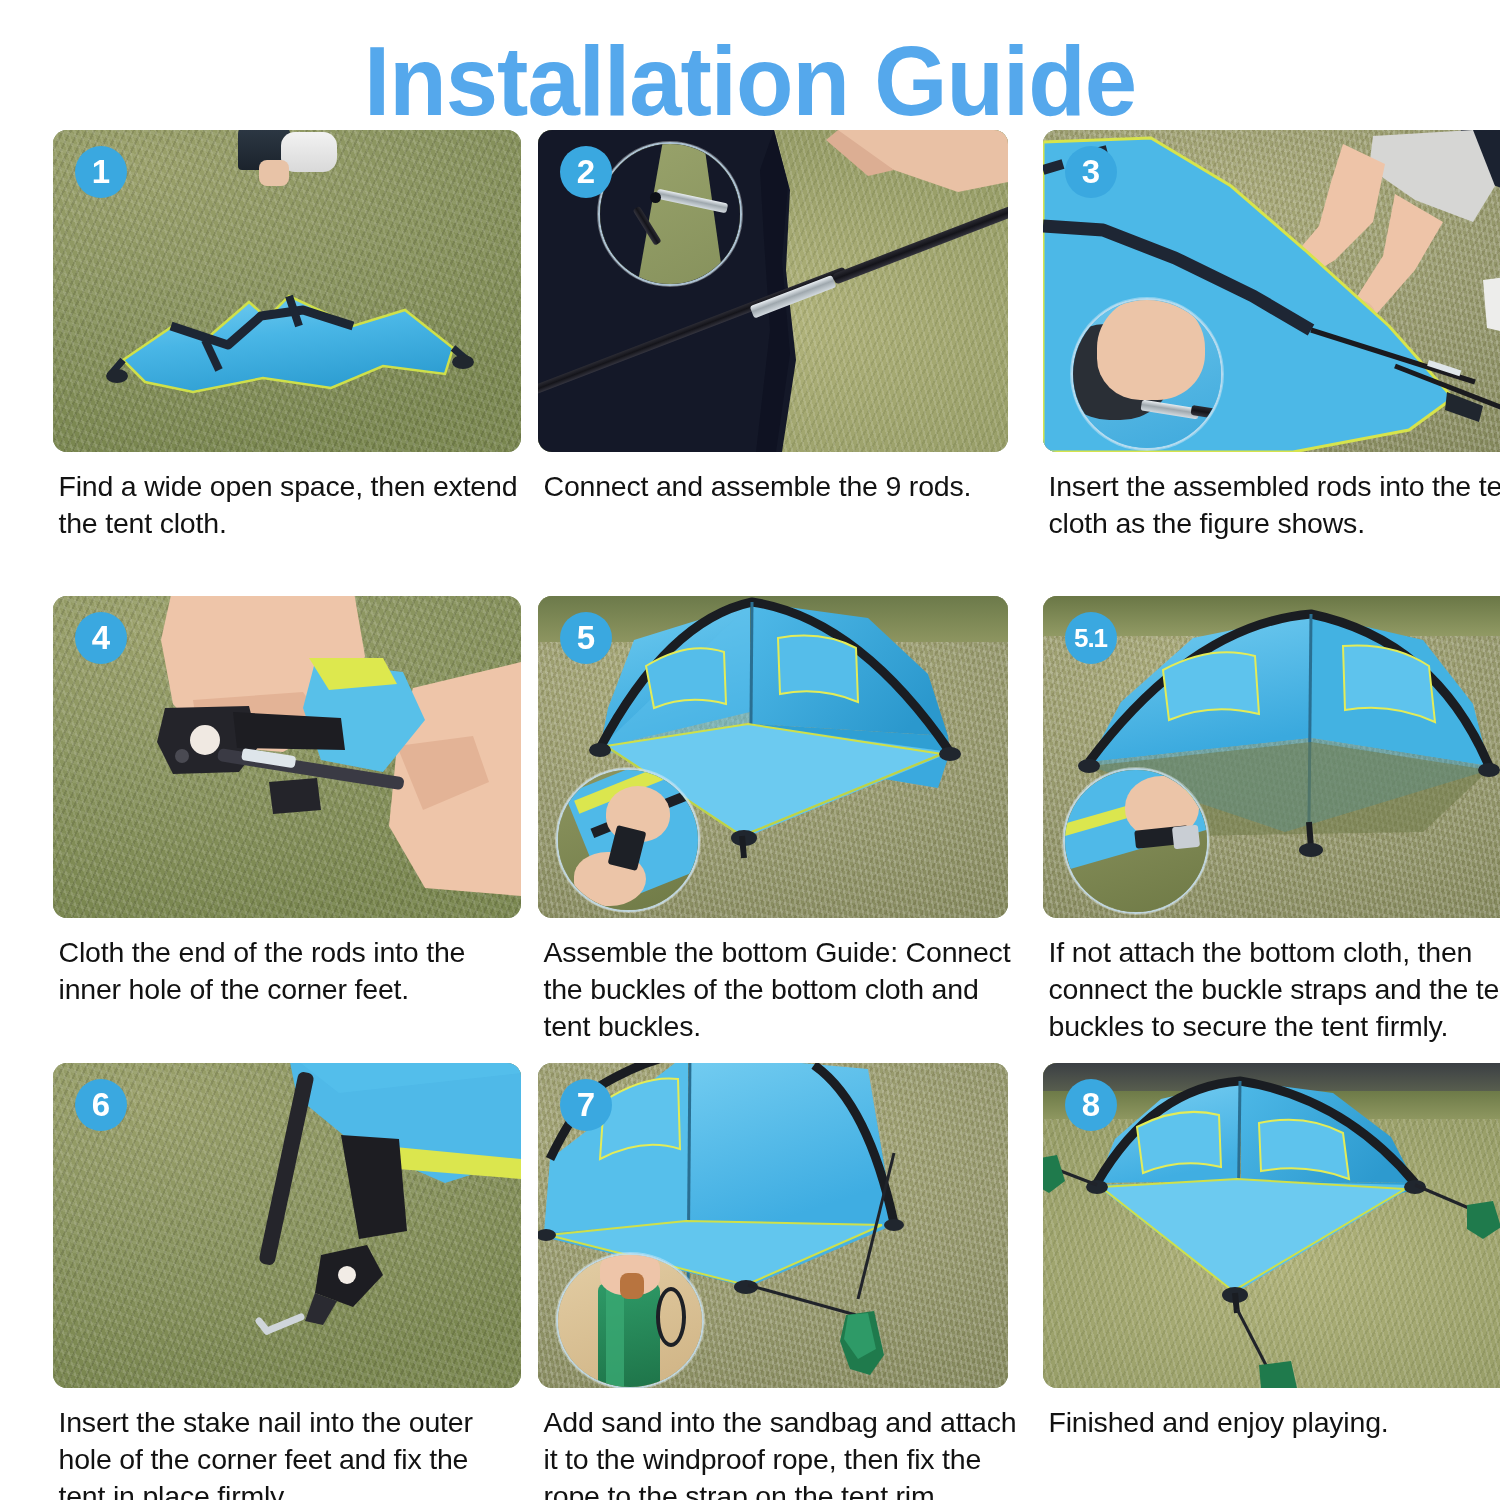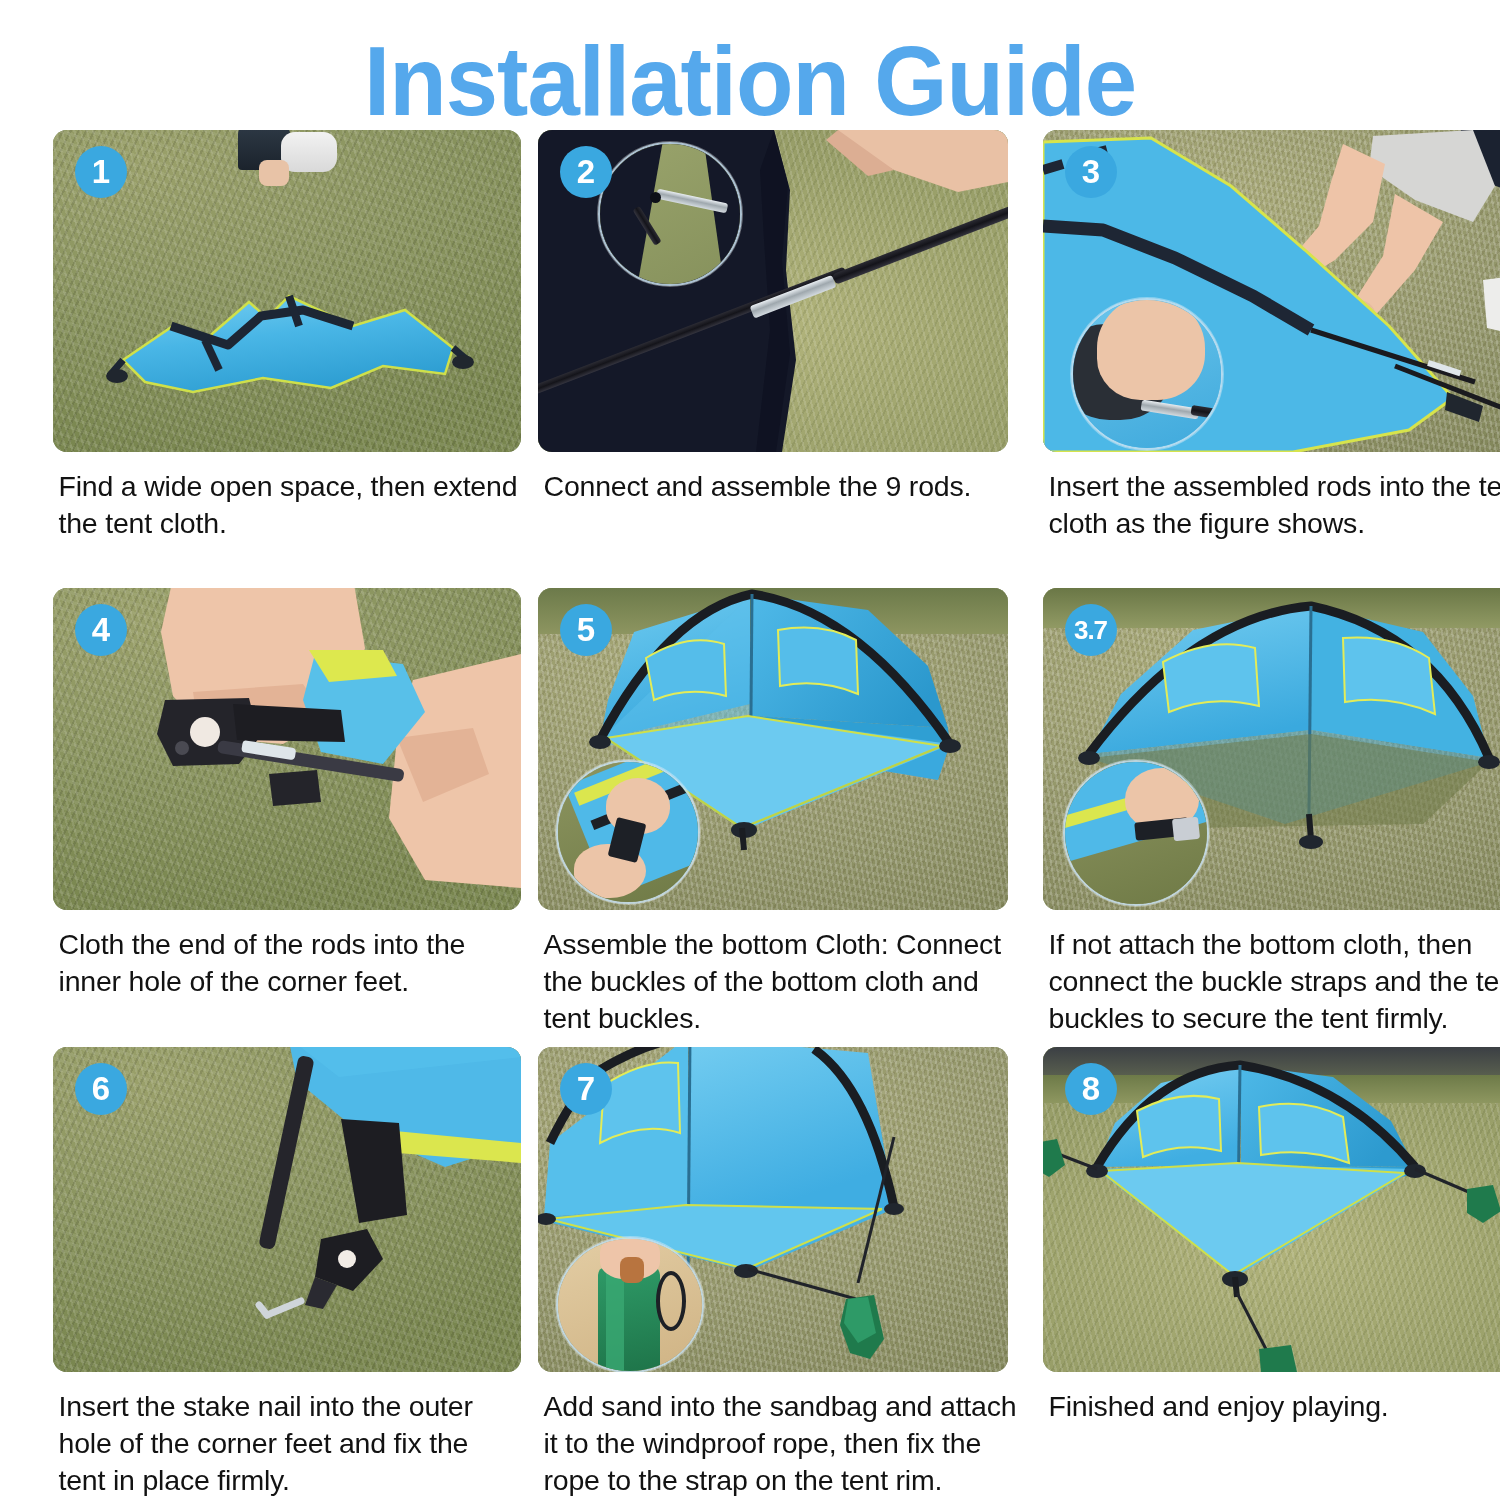--- a/index.html
+++ b/index.html
@@ -66,7 +66,7 @@
     font-size:28.5px;
     line-height:1.30;
     color:#121212;
-    padding:16px 4px 10px 6px;
+    padding:16px 4px 18px 6px;
     min-height:110px;
     letter-spacing:-0.2px;
     white-space:pre-line;

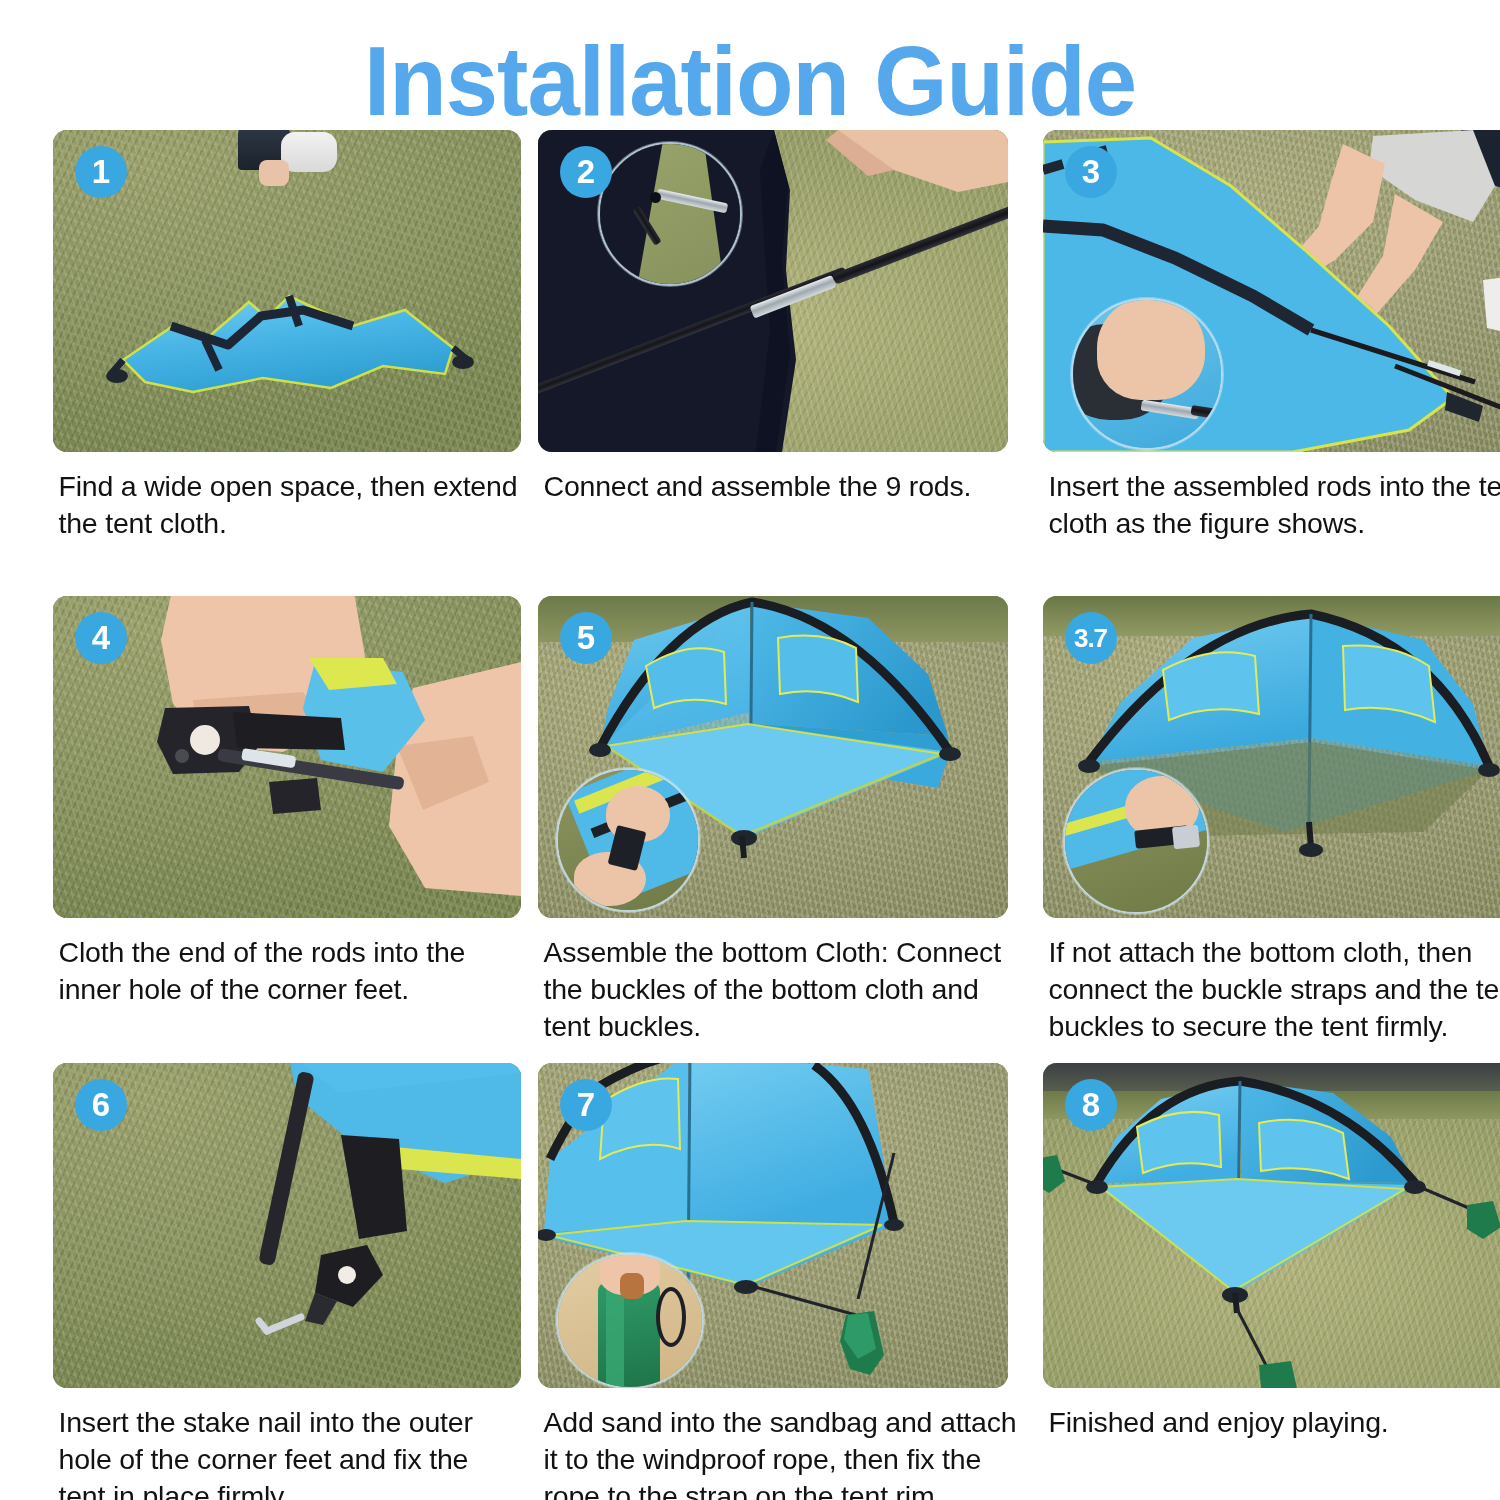--- a/index.html
+++ b/index.html
@@ -336,7 +336,7 @@
             <div style="position:absolute;left:108px;top:56px;width:26px;height:22px;background:#c9ced4;border-radius:3px;transform:rotate(-6deg);"></div>
           </div>
         </div>
-        <div class="badge small">3.7</div>
+        <div class="badge small">5.1</div>
       </div>
       <div class="caption">If not attach the bottom cloth, then connect the buckle straps and the tent buckles to secure the tent firmly.</div>
     </div>

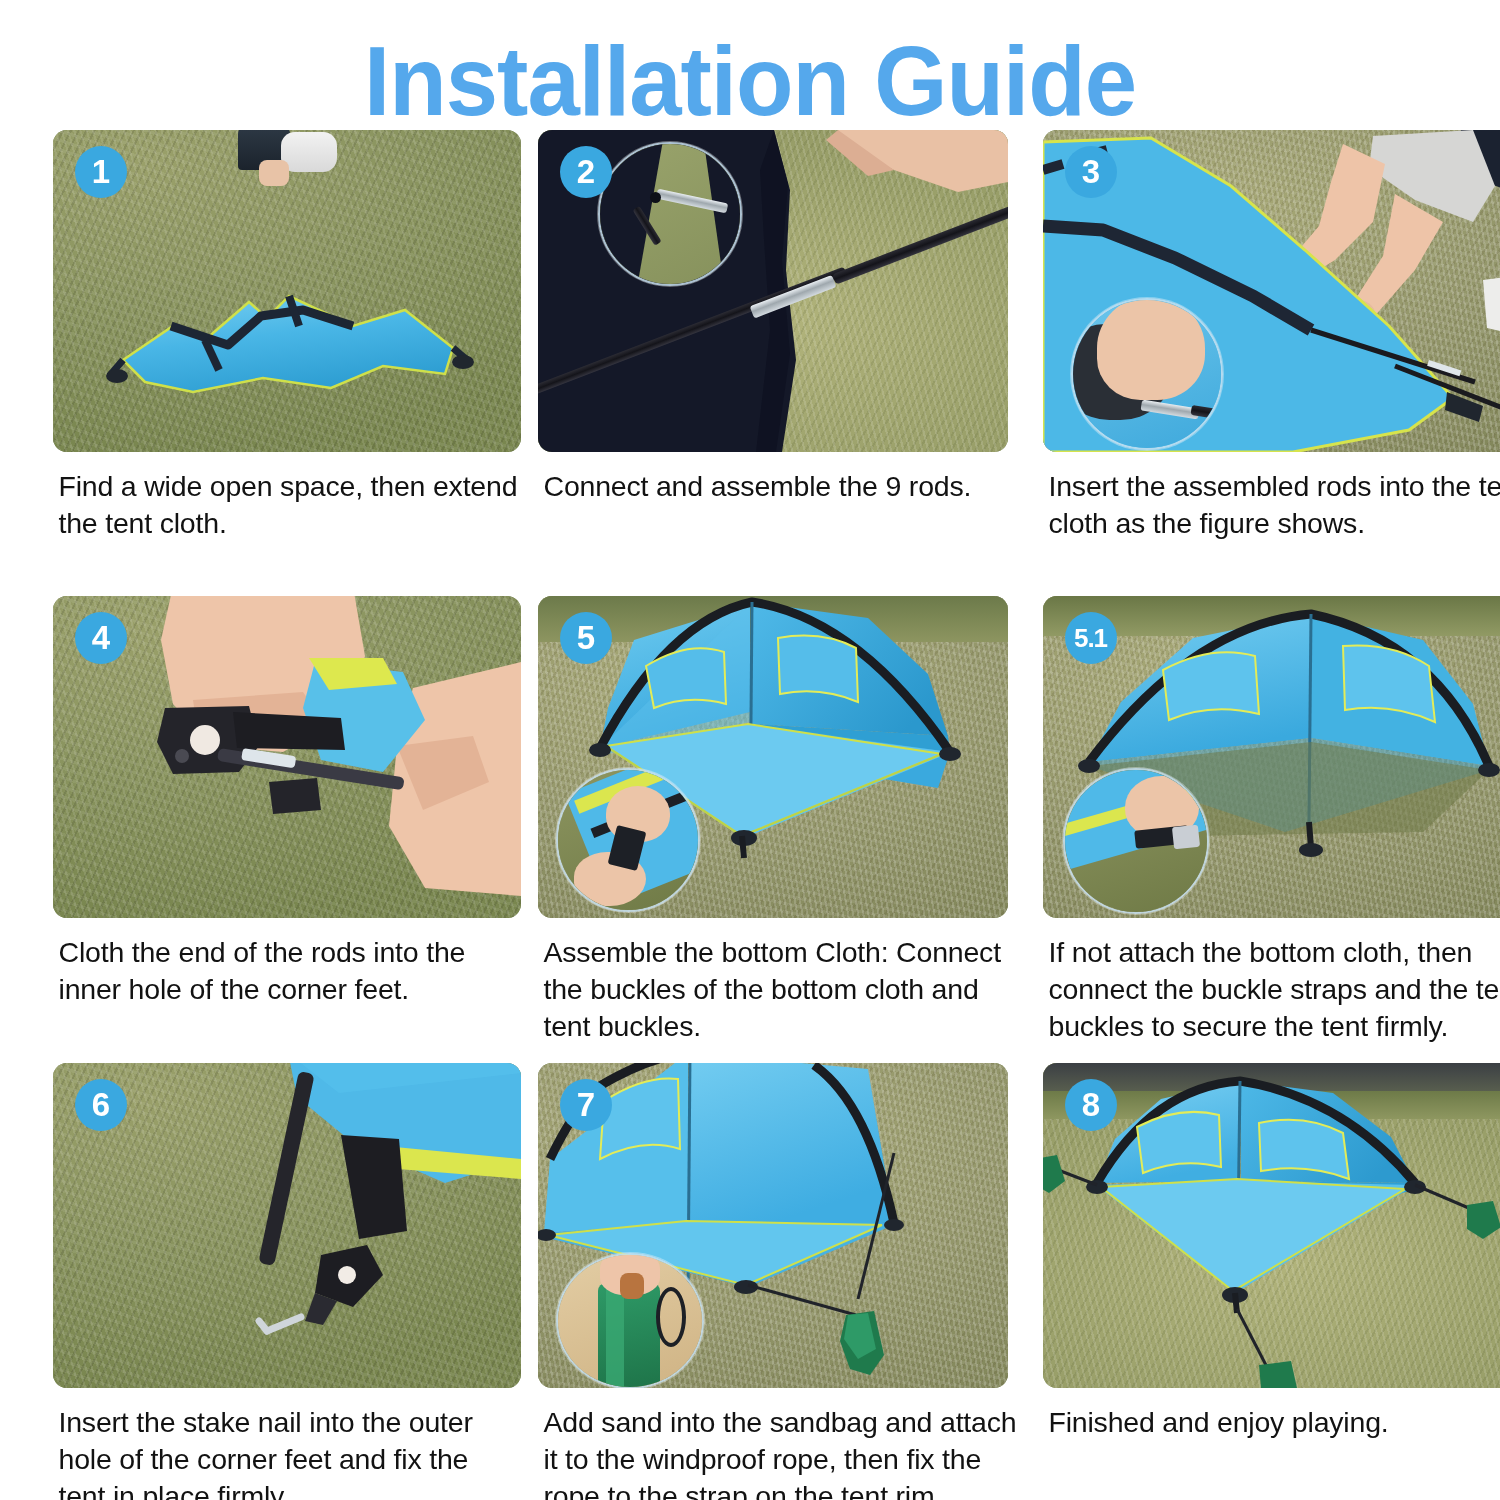--- a/index.html
+++ b/index.html
@@ -298,7 +298,7 @@
         </div>
         <div class="badge">5</div>
       </div>
-      <div class="caption">Assemble the bottom Cloth: Connect the buckles of the bottom cloth and tent buckles.</div>
+      <div class="caption">Assemble the bottom Guide: Connect the buckles of the bottom cloth and tent buckles.</div>
     </div>
 
     <div class="cell rowB wide">

